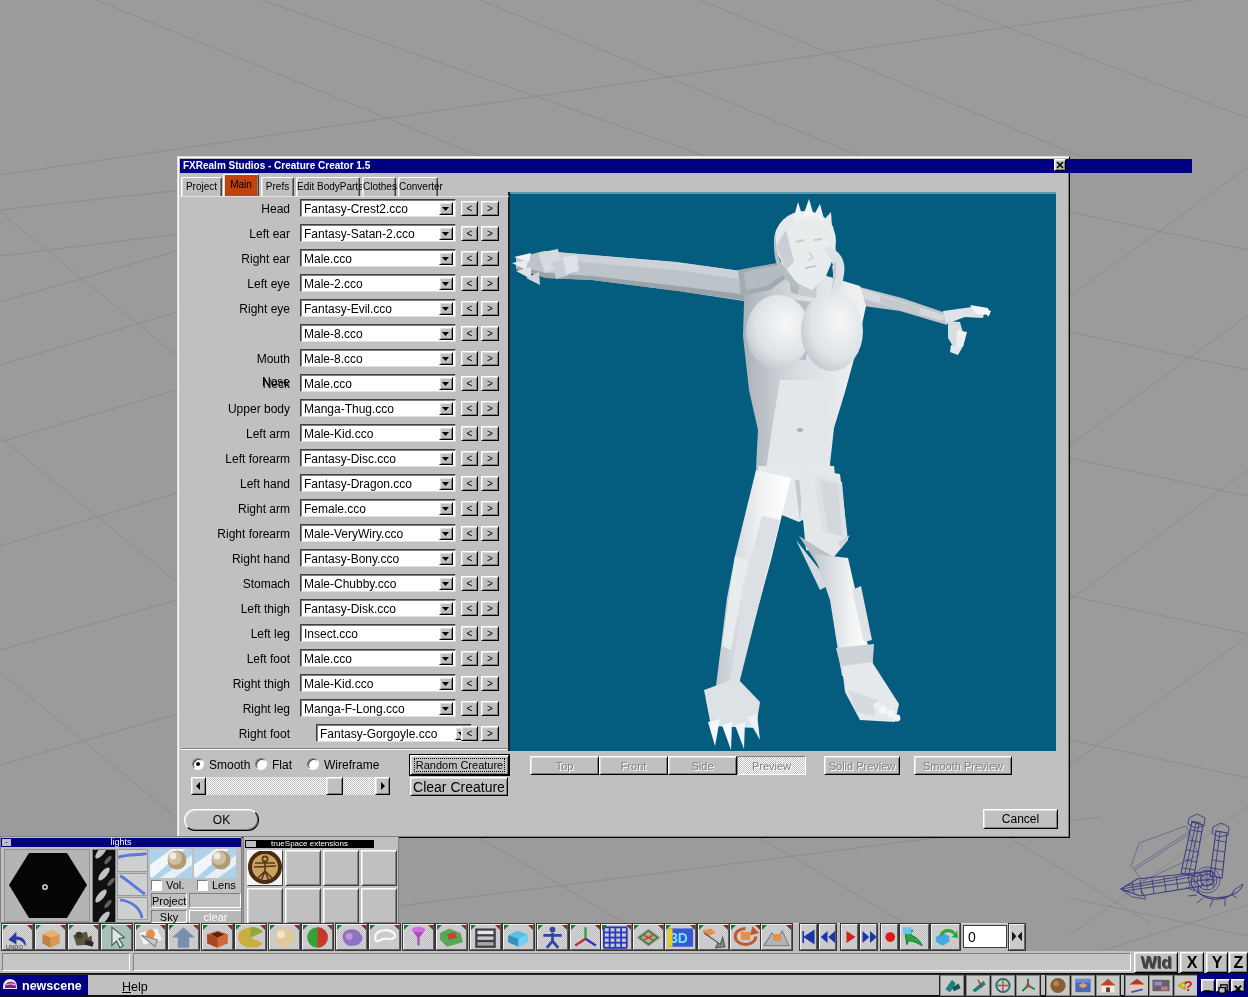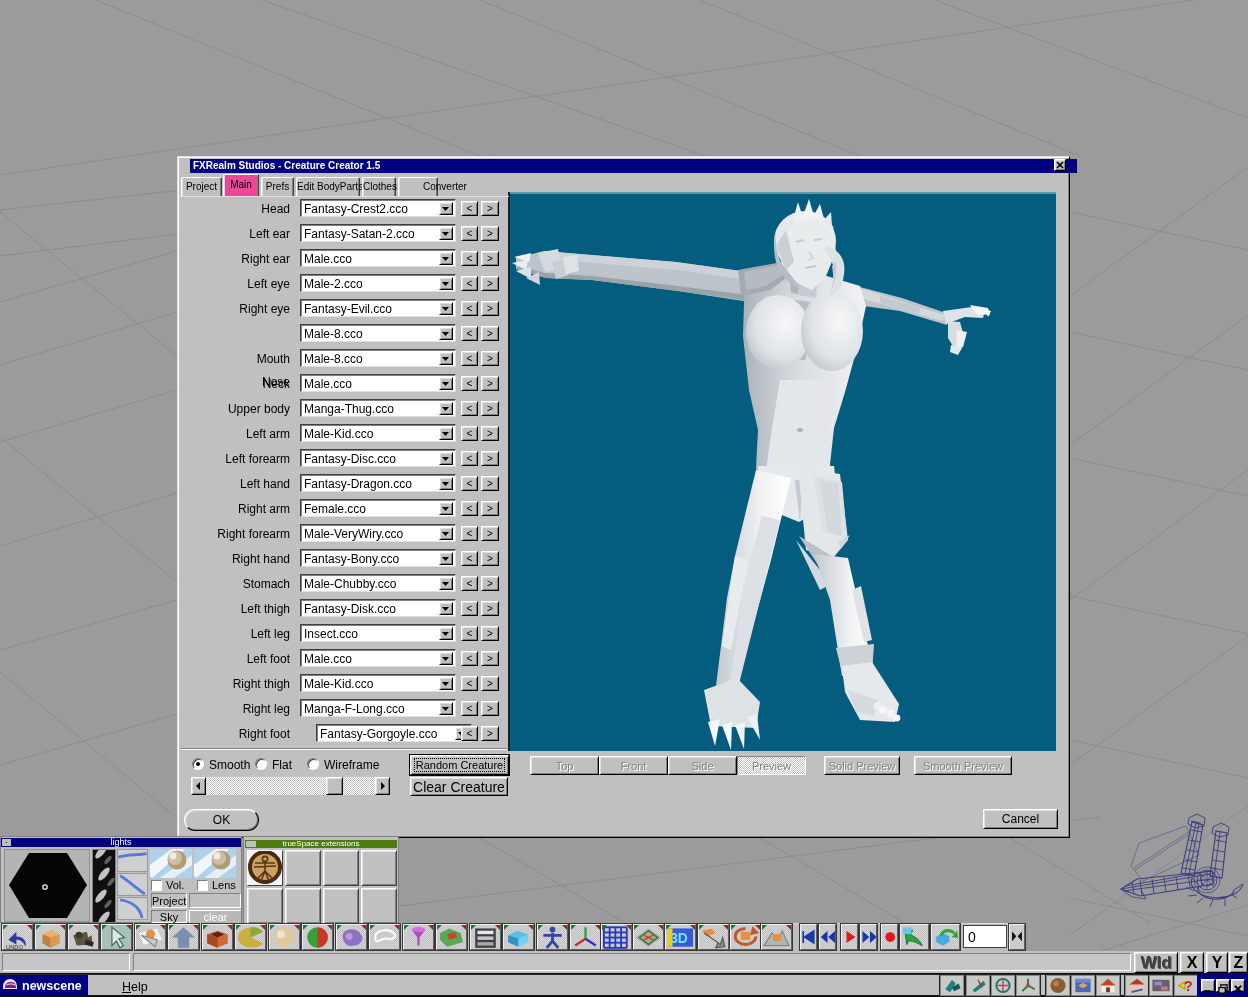--- a/index.html
+++ b/index.html
@@ -88,7 +88,7 @@
     </g>
   </svg>
 <div class="abs raised2" style="left:177px;top:156px;width:893px;height:682px;background:#c0c0c0"></div>
-<div class="abs" style="left:180px;top:159px;width:887px;height:14px;background:#000080;color:#fff;font-size:10px;font-weight:bold;line-height:14px;padding-left:3px;margin-left:10px;">FXRealm Studios - Creature Creator 1.5</div>
+<div class="abs" style="left:180px;top:159px;width:1012px;height:14px;background:#000080;color:#fff;font-size:10px;font-weight:bold;line-height:14px;padding-left:3px;">FXRealm Studios - Creature Creator 1.5</div>
 <div class="abs btn" style="left:1054px;top:159px;width:12px;height:12px;">
     <svg width="10" height="10" style="position:absolute;left:0;top:0">
       <path d="M2 2 L8 8 M8 2 L2 8" stroke="#000" stroke-width="1.6"></path>

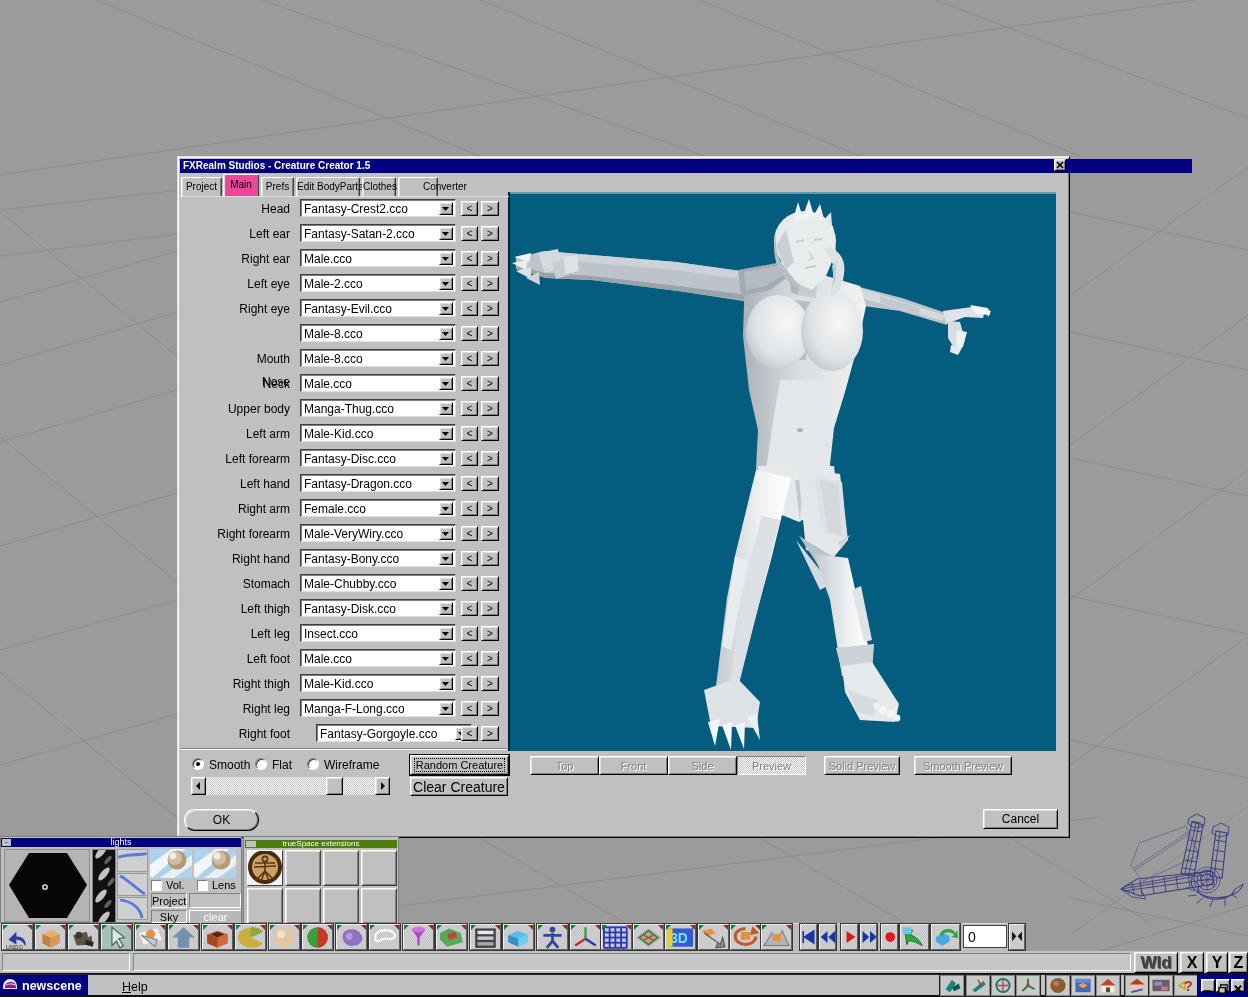--- a/index.html
+++ b/index.html
@@ -95,7 +95,7 @@
     </svg>
   </div>
 <div class="abs" style="left:181px;top:177px;width:41px;height:19px;background:#c0c0c0;border-top:1px solid #fff;border-left:1px solid #fff;border-right:1px solid #404040;box-shadow:inset 1px 0 0 #dfdfdf, inset -1px 0 0 #808080;z-index:2;border-radius:2px 2px 0 0;font-size:10px;white-space:nowrap;overflow:visible;text-align:center;line-height:17px;">Project</div>
-<div class="abs" style="left:223px;top:174px;width:36px;height:22px;background:#ec4899;border-top:1px solid #fff;border-left:1px solid #fff;border-right:1px solid #404040;box-shadow:inset 1px 0 0 #dfdfdf, inset -1px 0 0 #808080;z-index:3;border-radius:2px 2px 0 0;font-size:10px;white-space:nowrap;overflow:visible;text-align:center;line-height:20px;">Main</div>
+<div class="abs" style="left:223px;top:174px;width:36px;height:22px;background:#c2410c;border-top:1px solid #fff;border-left:1px solid #fff;border-right:1px solid #404040;box-shadow:inset 1px 0 0 #dfdfdf, inset -1px 0 0 #808080;z-index:3;border-radius:2px 2px 0 0;font-size:10px;white-space:nowrap;overflow:visible;text-align:center;line-height:20px;">Main</div>
 <div class="abs" style="left:261px;top:177px;width:33px;height:19px;background:#c0c0c0;border-top:1px solid #fff;border-left:1px solid #fff;border-right:1px solid #404040;box-shadow:inset 1px 0 0 #dfdfdf, inset -1px 0 0 #808080;z-index:2;border-radius:2px 2px 0 0;font-size:10px;white-space:nowrap;overflow:visible;text-align:center;line-height:17px;">Prefs</div>
 <div class="abs" style="left:296px;top:177px;width:64px;height:19px;background:#c0c0c0;border-top:1px solid #fff;border-left:1px solid #fff;border-right:1px solid #404040;box-shadow:inset 1px 0 0 #dfdfdf, inset -1px 0 0 #808080;z-index:2;border-radius:2px 2px 0 0;font-size:10px;white-space:nowrap;overflow:visible;text-align:center;line-height:17px;">Edit BodyParts</div>
 <div class="abs" style="left:362px;top:177px;width:34px;height:19px;background:#c0c0c0;border-top:1px solid #fff;border-left:1px solid #fff;border-right:1px solid #404040;box-shadow:inset 1px 0 0 #dfdfdf, inset -1px 0 0 #808080;z-index:2;border-radius:2px 2px 0 0;font-size:10px;white-space:nowrap;overflow:visible;text-align:center;line-height:17px;">Clothes</div>

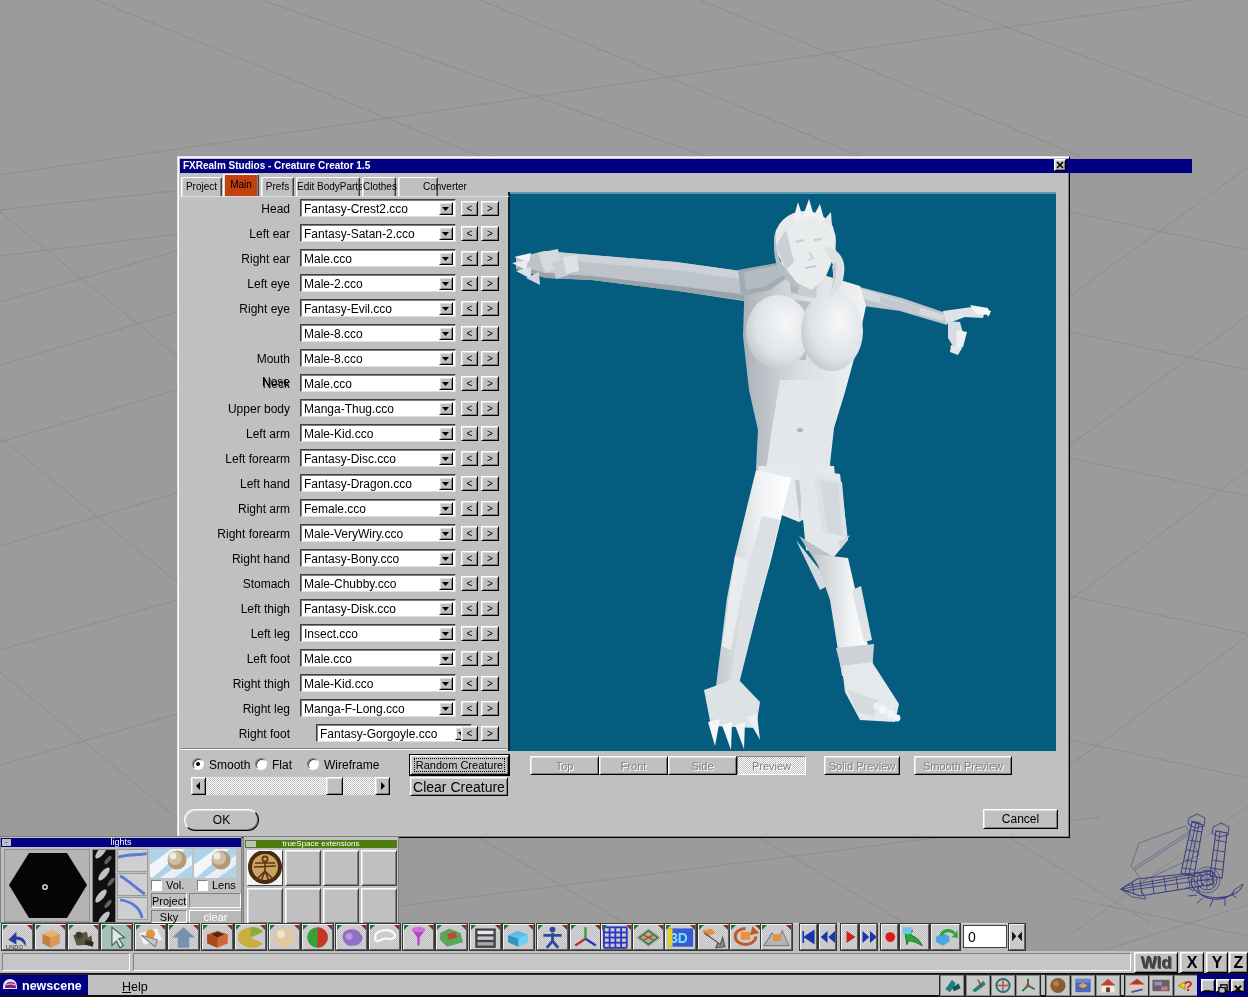--- a/index.html
+++ b/index.html
@@ -99,7 +99,7 @@
 <div class="abs" style="left:261px;top:177px;width:33px;height:19px;background:#c0c0c0;border-top:1px solid #fff;border-left:1px solid #fff;border-right:1px solid #404040;box-shadow:inset 1px 0 0 #dfdfdf, inset -1px 0 0 #808080;z-index:2;border-radius:2px 2px 0 0;font-size:10px;white-space:nowrap;overflow:visible;text-align:center;line-height:17px;">Prefs</div>
 <div class="abs" style="left:296px;top:177px;width:64px;height:19px;background:#c0c0c0;border-top:1px solid #fff;border-left:1px solid #fff;border-right:1px solid #404040;box-shadow:inset 1px 0 0 #dfdfdf, inset -1px 0 0 #808080;z-index:2;border-radius:2px 2px 0 0;font-size:10px;white-space:nowrap;overflow:visible;text-align:center;line-height:17px;">Edit BodyParts</div>
 <div class="abs" style="left:362px;top:177px;width:34px;height:19px;background:#c0c0c0;border-top:1px solid #fff;border-left:1px solid #fff;border-right:1px solid #404040;box-shadow:inset 1px 0 0 #dfdfdf, inset -1px 0 0 #808080;z-index:2;border-radius:2px 2px 0 0;font-size:10px;white-space:nowrap;overflow:visible;text-align:center;line-height:17px;">Clothes</div>
-<div class="abs" style="left:398px;top:177px;width:40px;height:19px;background:#c0c0c0;border-top:1px solid #fff;border-left:1px solid #fff;border-right:1px solid #404040;box-shadow:inset 1px 0 0 #dfdfdf, inset -1px 0 0 #808080;z-index:2;border-radius:2px 2px 0 0;font-size:10px;white-space:nowrap;overflow:visible;text-align:center;line-height:17px;padding-left:24px;">Converter</div>
+<div class="abs" style="left:398px;top:177px;width:40px;height:19px;background:#c0c0c0;border-top:1px solid #fff;border-left:1px solid #fff;border-right:1px solid #404040;box-shadow:inset 1px 0 0 #dfdfdf, inset -1px 0 0 #808080;z-index:2;border-radius:2px 2px 0 0;font-size:10px;white-space:nowrap;overflow:visible;text-align:center;line-height:17px;">Converter</div>
 <div class="abs" style="left:179px;top:196px;width:330px;height:1px;background:#dfdfdf;z-index:1"></div>
 <div class="lbl" style="left:180px;top:202px;width:110px;">Head</div>
 <div class="abs combo" style="left:300px;top:199px;width:156px;height:18px;">

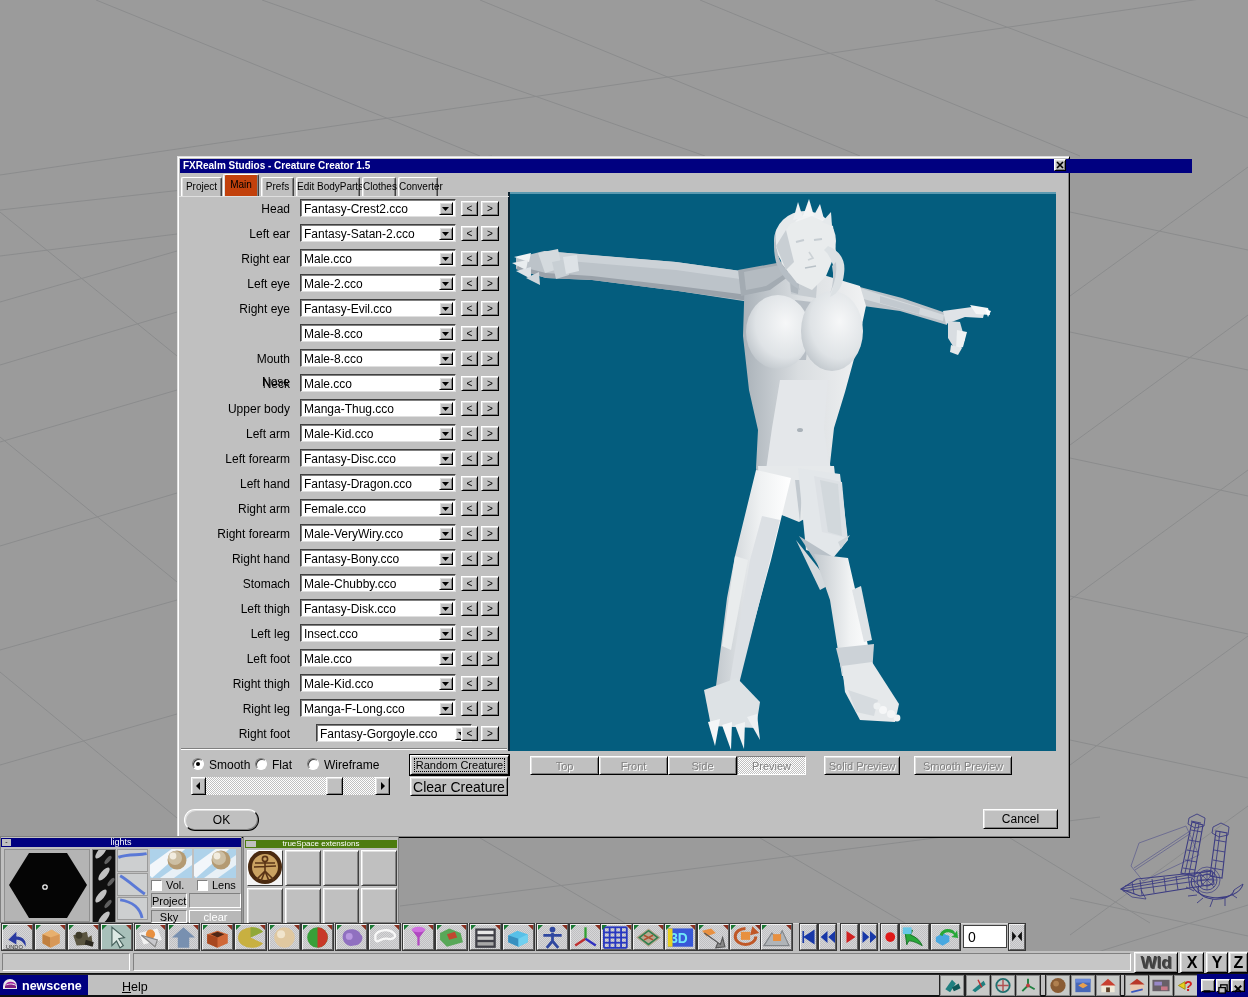--- a/index.html
+++ b/index.html
@@ -513,7 +513,7 @@
 <div class="abs sunk t11" style="left:151px;top:910px;width:36px;height:13px;line-height:12px;text-align:center;background:#c0c0c0;">Sky</div>
 <div class="abs t11" style="left:189px;top:910px;width:52px;height:13px;background:#b8b8b8;border-top:1px solid #fff;border-left:1px solid #fff;color:#fff;text-align:center;line-height:12px;">clear</div>
 <div class="abs" style="left:243px;top:836px;width:156px;height:89px;background:#c0c0c0;border:1px solid #808080;"></div>
-<div class="abs" style="left:245px;top:840px;width:152px;height:8px;background:#4d7c0f;color:#fff;font-size:8px;line-height:8px;text-align:center;">trueSpace extensions</div>
+<div class="abs" style="left:245px;top:840px;width:129px;height:8px;background:#000000;color:#fff;font-size:8px;line-height:8px;text-align:center;">trueSpace extensions</div>
 <div class="abs" style="left:246px;top:841px;width:10px;height:6px;background:#c0c0c0;"></div>
 <div class="abs raised" style="left:247px;top:850px;width:36px;height:36px;"></div>
 <div class="abs raised" style="left:285px;top:850px;width:36px;height:36px;"></div>

